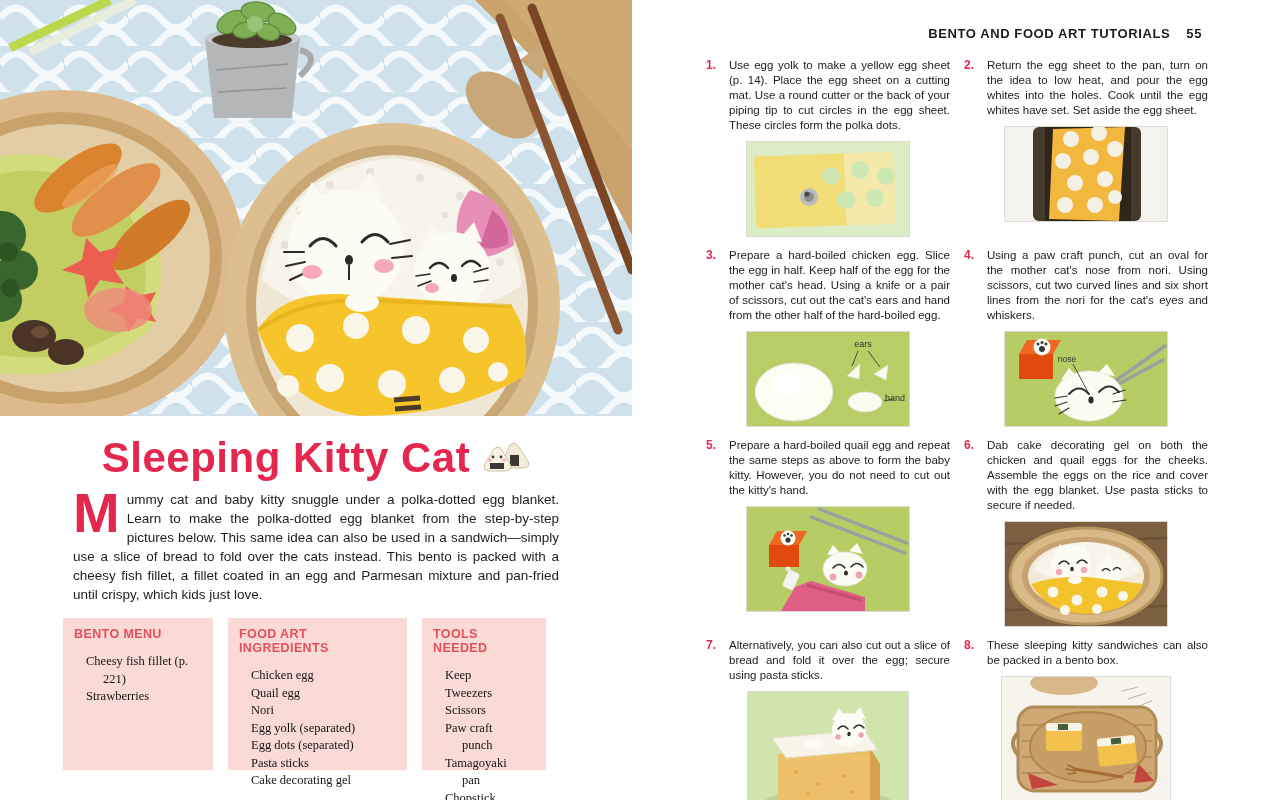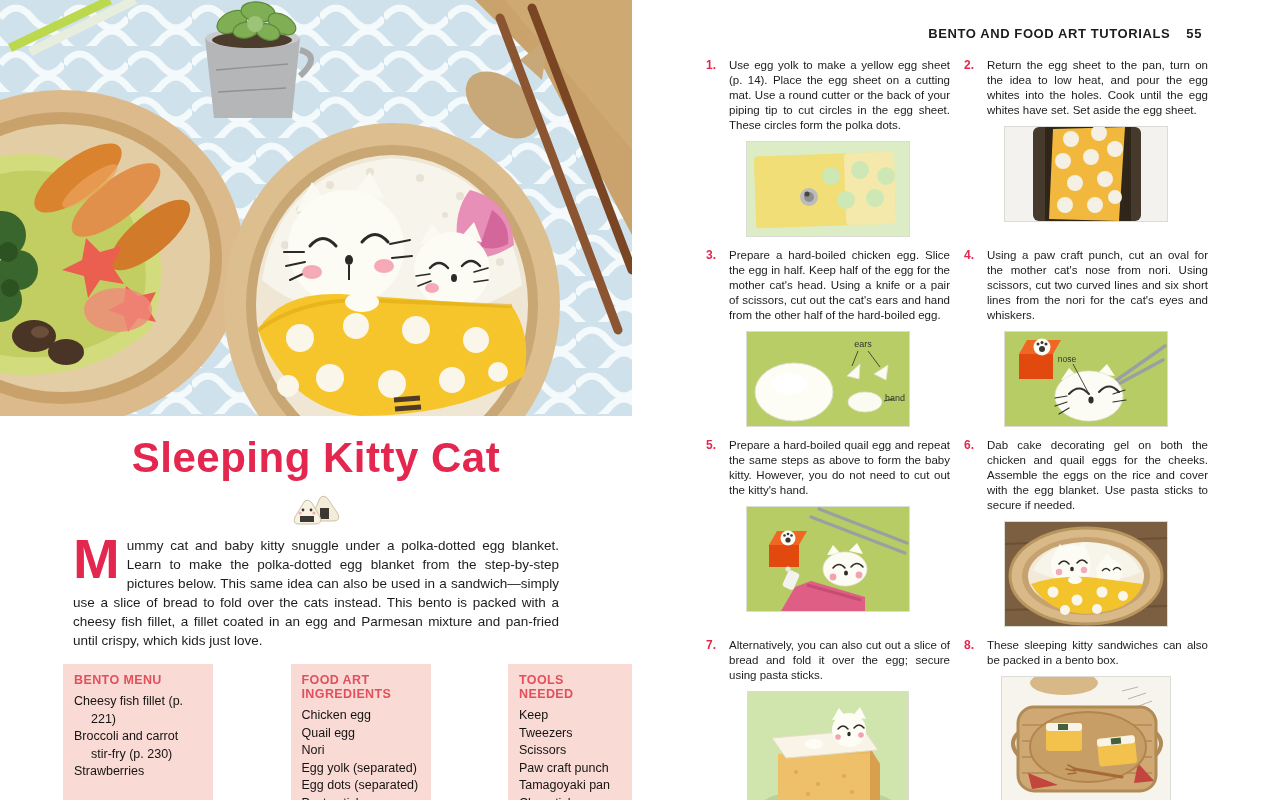--- a/index.html
+++ b/index.html
@@ -9,7 +9,7 @@
   
   .left-col{position:absolute;left:0;top:0;width:632px;}
   .hero{display:block;width:632px;height:416px;}
-  .title-row{display:flex;justify-content:center;align-items:center;gap:12px;margin-top:18px;flex-direction:column;}
+  .title-row{display:flex;justify-content:center;align-items:center;gap:12px;margin-top:18px;}
   .title{color:#e3274e;font-size:42px;font-weight:bold;margin:0;letter-spacing:0.5px;}
   .intro{width:486px;margin:8px auto 0;font-size:13.5px;line-height:19px;text-align:justify;color:#1d1d1b;}
   .drop-cap{float:left;color:#e3274e;font-size:56px;line-height:42px;font-weight:bold;padding-right:7px;padding-top:2px;}

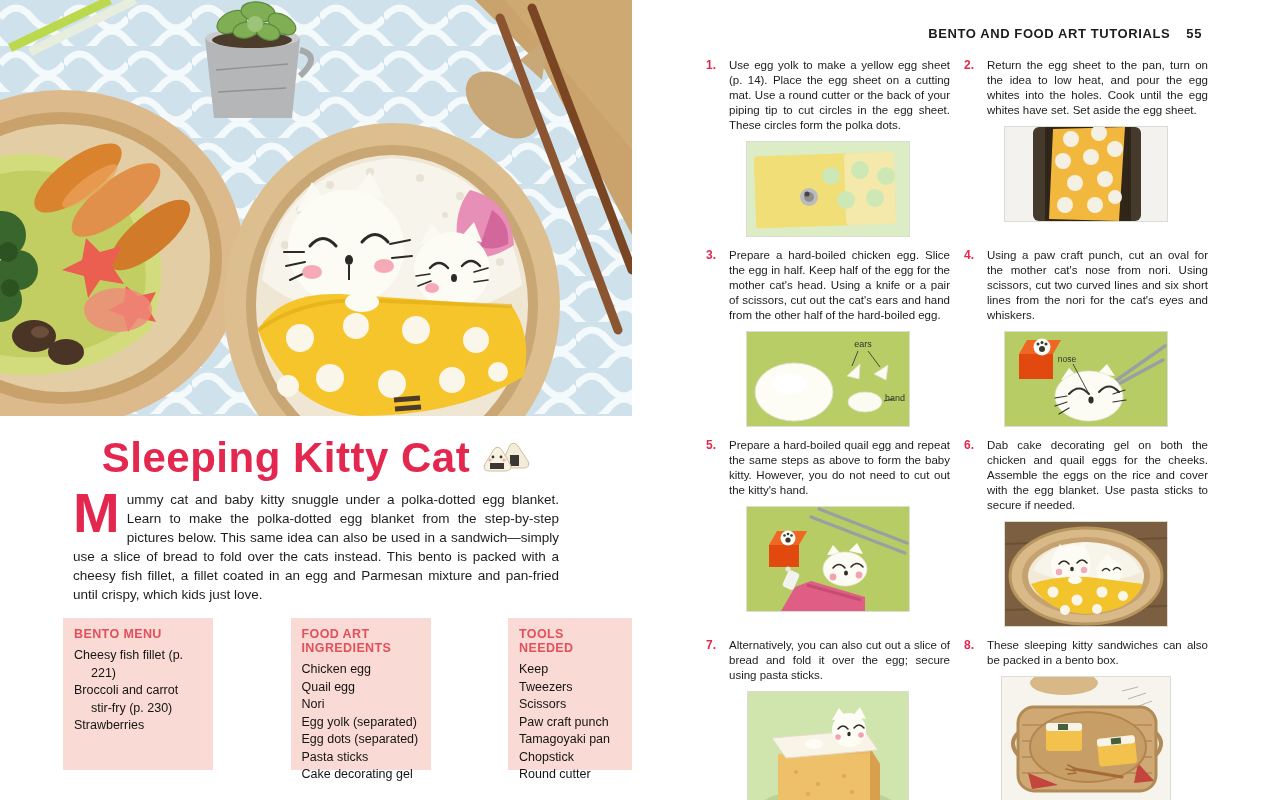--- a/index.html
+++ b/index.html
@@ -13,7 +13,7 @@
   .title{color:#e3274e;font-size:42px;font-weight:bold;margin:0;letter-spacing:0.5px;}
   .intro{width:486px;margin:8px auto 0;font-size:13.5px;line-height:19px;text-align:justify;color:#1d1d1b;}
   .drop-cap{float:left;color:#e3274e;font-size:56px;line-height:42px;font-weight:bold;padding-right:7px;padding-top:2px;}
-  .boxes-row{display:flex;gap:32px;margin:14px 0 0 63px;justify-content:space-between;}
+  .boxes-row{display:flex;gap:15px;margin:14px 0 0 63px;}
   .info-box{background:#f9dad5;padding:9px 11px;height:152px;box-sizing:border-box;}
   .info-box.w1{width:150px;}
   .info-box.w2{width:140px;}

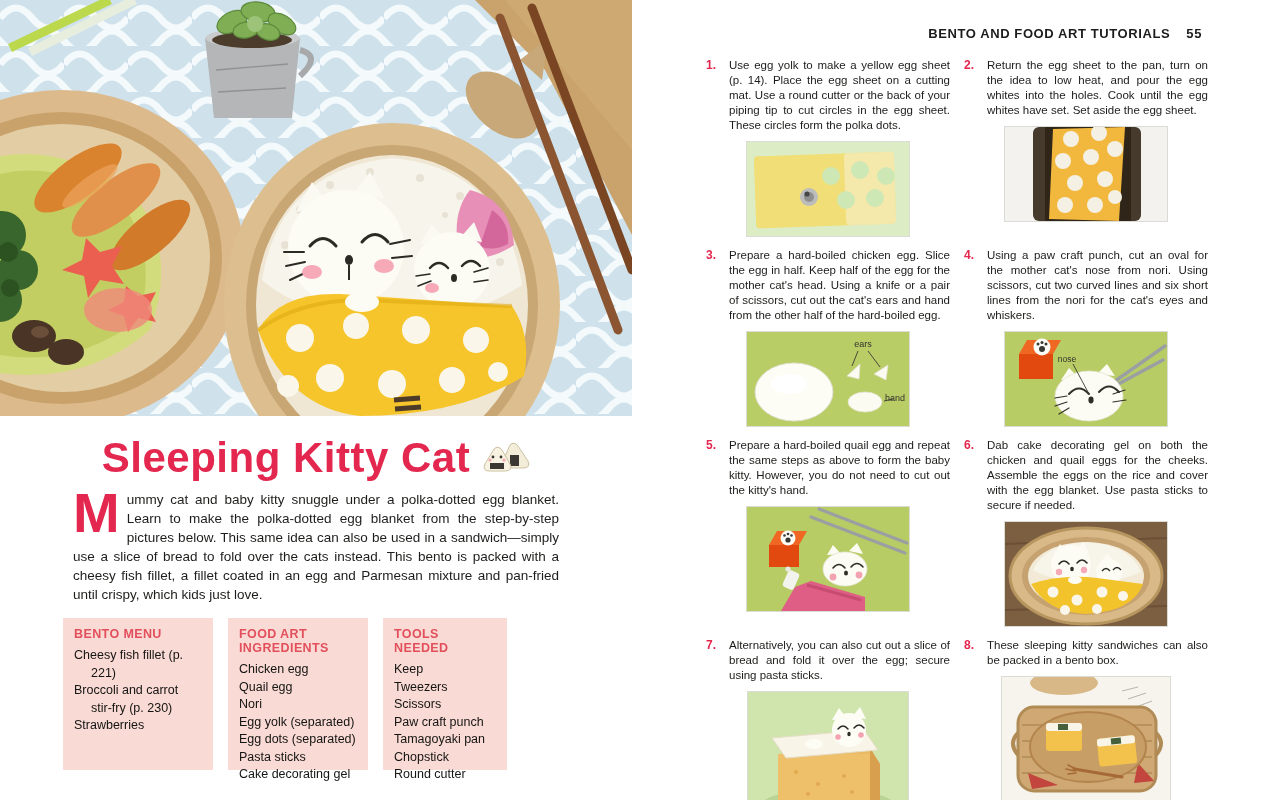--- a/index.html
+++ b/index.html
@@ -16,7 +16,7 @@
   .boxes-row{display:flex;gap:15px;margin:14px 0 0 63px;}
   .info-box{background:#f9dad5;padding:9px 11px;height:152px;box-sizing:border-box;}
   .info-box.w1{width:150px;}
-  .info-box.w2{width:140px;}
+  .info-box.w2{width:179px;}
   .info-box.w3{width:124px;}
   .info-box h3{color:#e2505c;font-size:12.5px;margin:0 0 6px;letter-spacing:0.4px;font-weight:bold;}
   .info-box ul{margin:0;padding:0;list-style:none;}

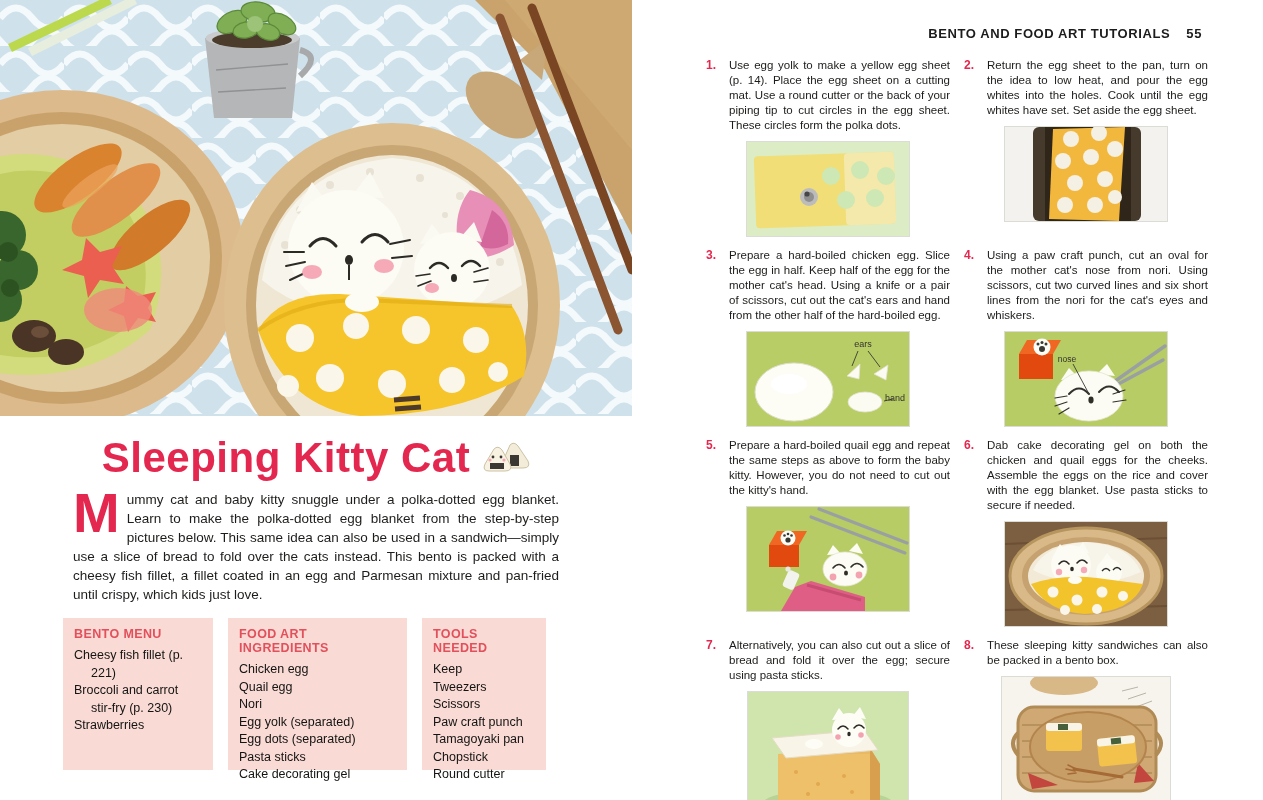--- a/index.html
+++ b/index.html
@@ -19,7 +19,7 @@
   .info-box.w2{width:179px;}
   .info-box.w3{width:124px;}
   .info-box h3{color:#e2505c;font-size:12.5px;margin:0 0 6px;letter-spacing:0.4px;font-weight:bold;}
-  .info-box ul{margin:0;padding:0;list-style:none;}
+  .info-box ul{margin:12px;padding:0;list-style:none;font-family:Liberation Serif, serif;}
   .info-box li{font-size:12.5px;line-height:17.5px;color:#141412;padding-left:17px;text-indent:-17px;}
 
   

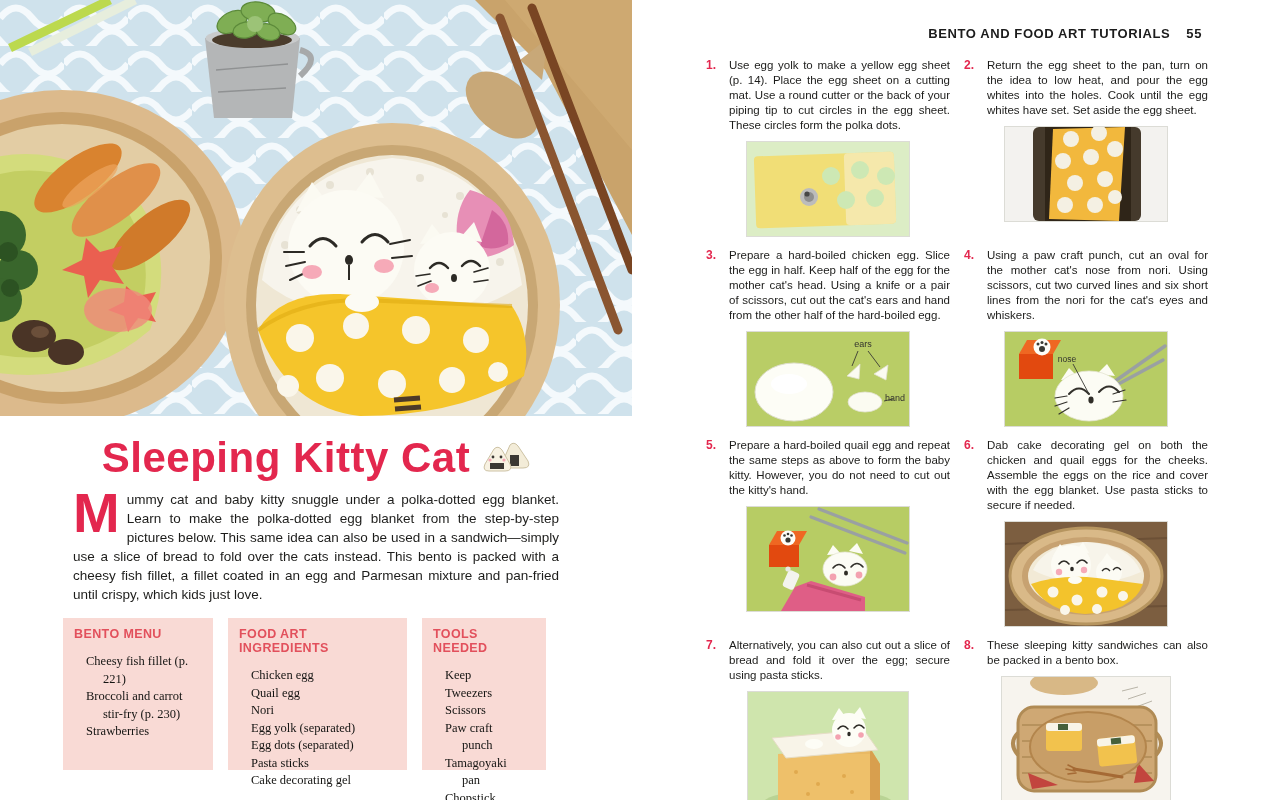--- a/index.html
+++ b/index.html
@@ -228,7 +228,6 @@
         <h3>BENTO MENU</h3>
         <ul>
           <li>Cheesy fish fillet (p. 221)</li>
-          <li>Broccoli and carrot stir-fry (p. 230)</li>
           <li>Strawberries</li>
         </ul>
       </div>

